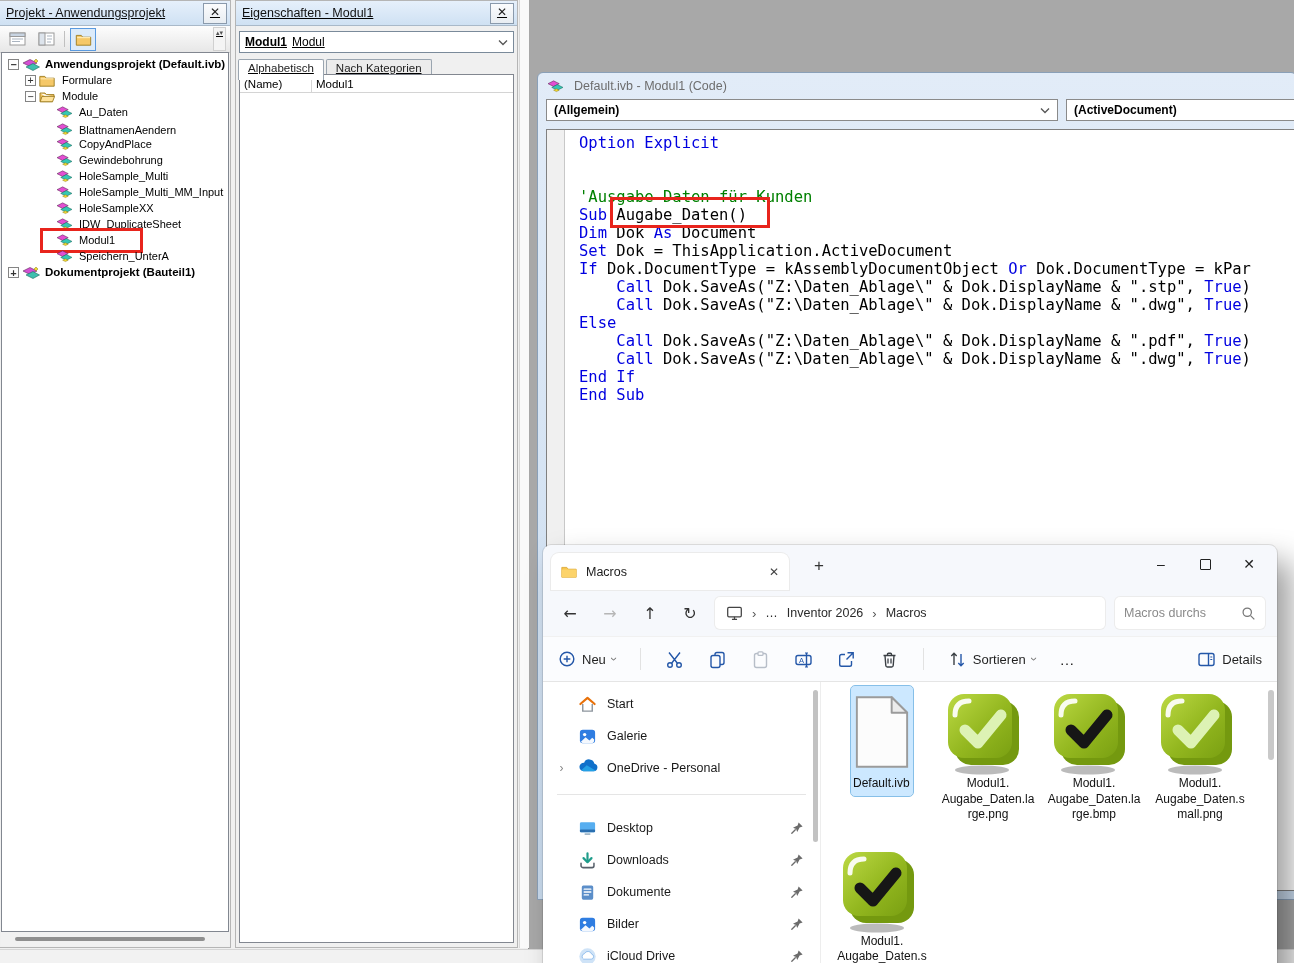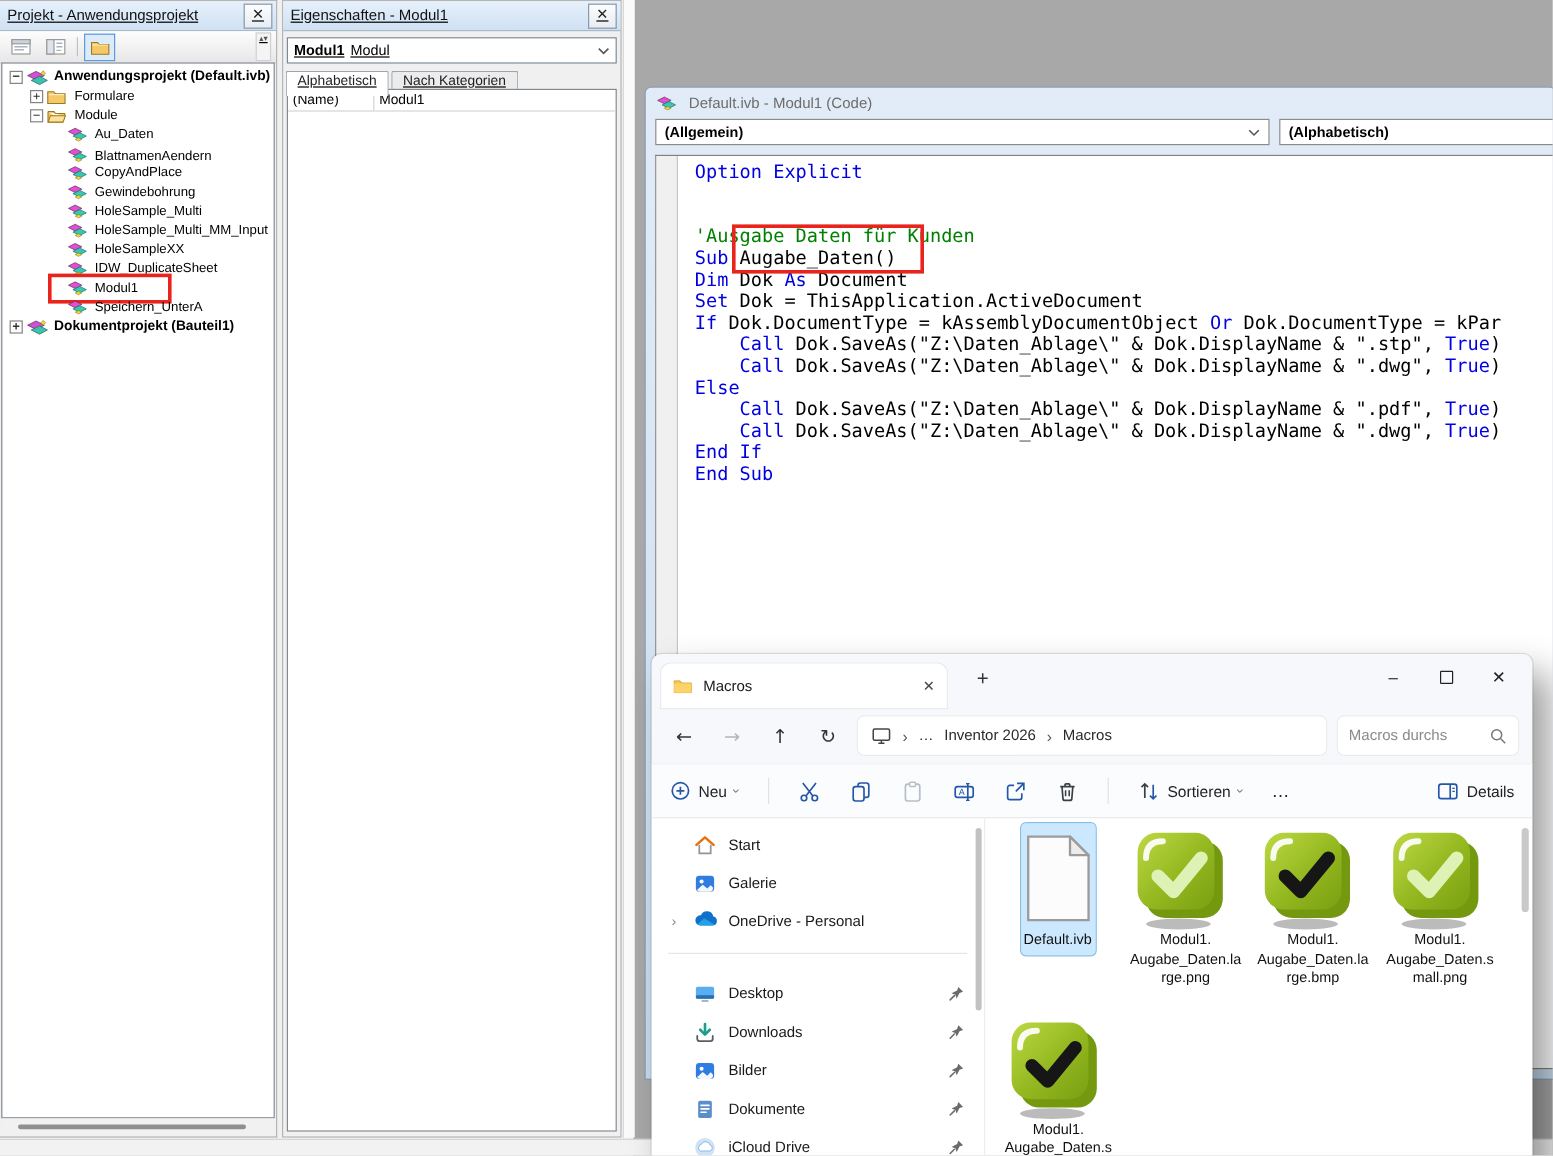--- a/index.html
+++ b/index.html
@@ -146,7 +146,7 @@
         </span>
       </div>
       <div class="combo right">
-        <span>(Alphabetisch)</span>
+        <span>(ActiveDocument)</span>
       </div>
     </div>
     <div class="cw-codearea">

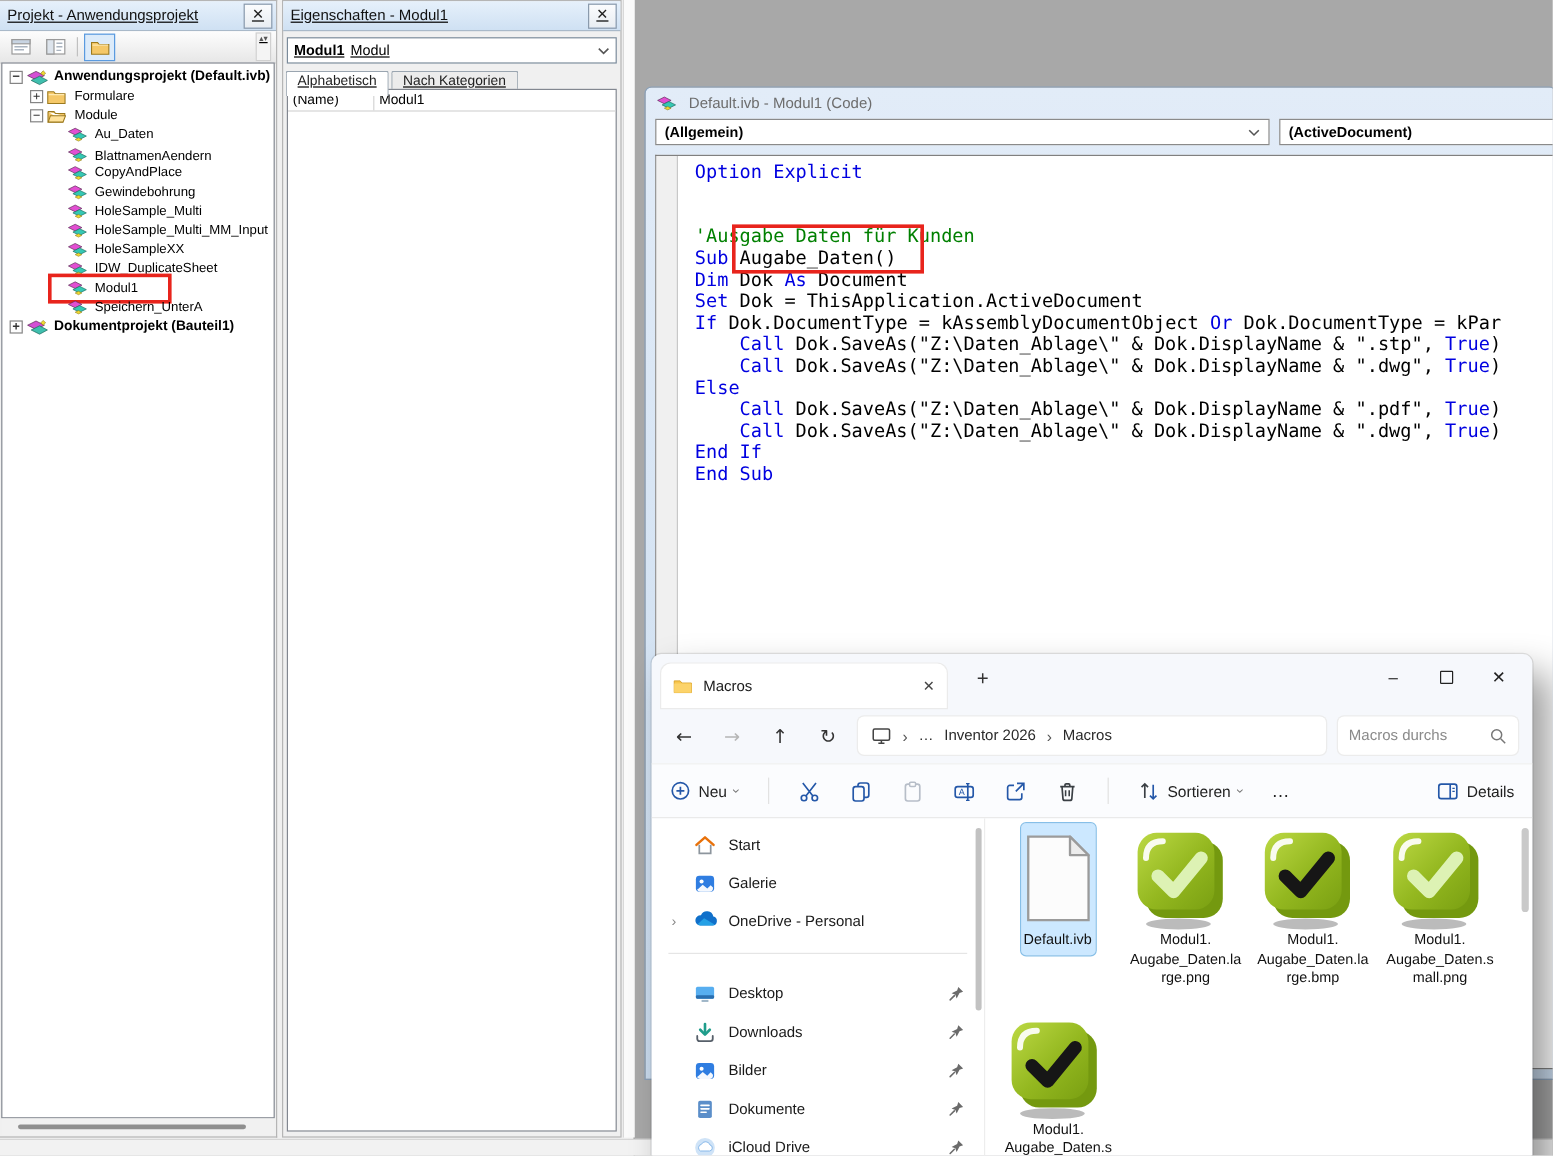--- a/index.html
+++ b/index.html
@@ -62,7 +62,7 @@
   .tok-kw{color:#0000e0;}
   .tok-cm{color:#008000;}
   .tok-pl{color:#000;}
-  .box-red{outline:3px solid #e8241c;padding:16px 20px 1px 3px;margin-left:-3px;}
+  .box-red{outline:3px solid #e8241c;padding:6px 20px 1px 3px;margin-left:-3px;}
 
   
   .explorer{position:absolute;left:543px;top:545px;width:734px;height:500px;background:#f6f8fc;border-radius:8px 8px 0 0;z-index:5;box-shadow:0 0 0 1px rgba(0,0,0,.10),14px 16px 30px rgba(0,0,0,.38);overflow:hidden;}

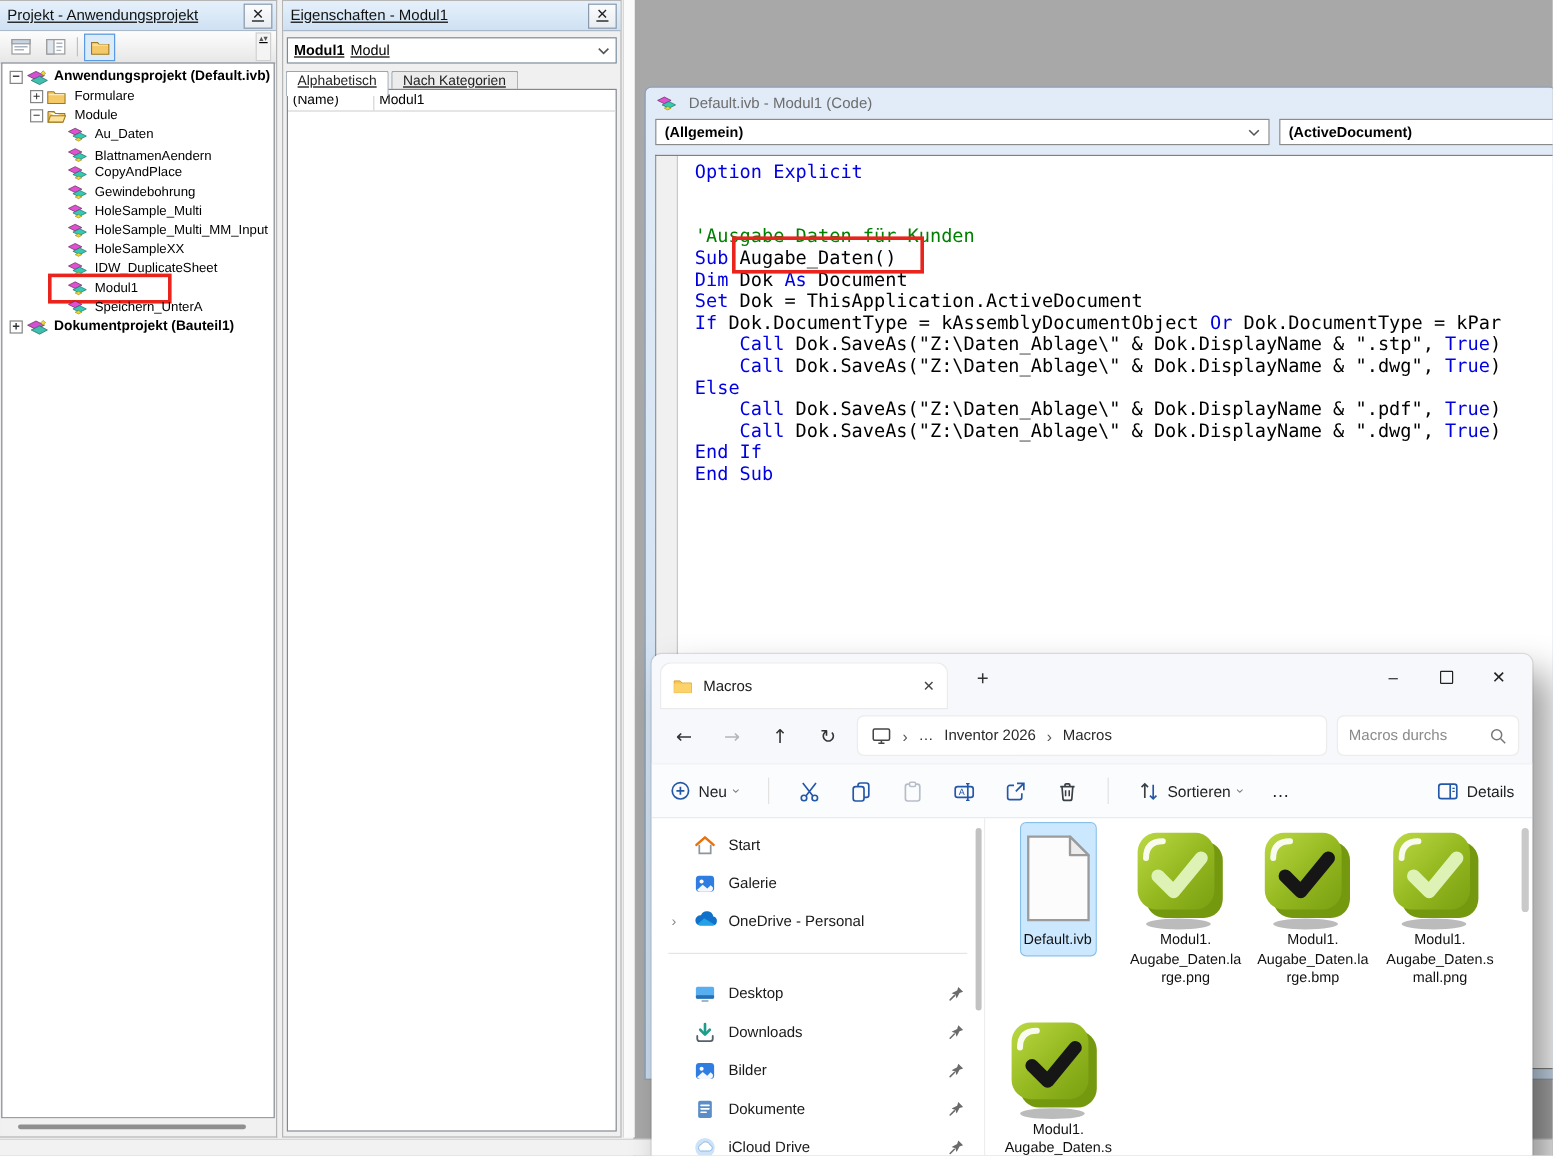--- a/index.html
+++ b/index.html
@@ -558,12 +558,11 @@
             <span class="sb-chev"></span>
             <span class="sb-icon">
               <svg width="19" height="19" viewBox="0 0 20 20">
-                <rect x="2" y="3" width="16" height="14" rx="3" fill="#2f7de1"></rect>
-                <circle cx="7" cy="8" r="1.8" fill="#fff"></circle>
-                <path d="M3 15.5 L8 10.8 L12 14.2 L15 11.2 L17 13.2 V14 a3 3 0 0 1 -3 3 H6 a3 3 0 0 1 -3 -3 Z" fill="#fff" opacity=".95"></path>
-              </svg>
-            </span>
-            <span class="sb-label">Bilder</span>
+                <rect x="4" y="2.5" width="12" height="15" rx="1.6" fill="#5b8ec9"></rect>
+                <path d="M6.5 6.5 H13.5 M6.5 9.5 H13.5 M6.5 12.5 H11" stroke="#fff" stroke-width="1.4" stroke-linecap="round"></path>
+              </svg>
+            </span>
+            <span class="sb-label">Dokumente</span>
             <span class="sb-pin">
               <svg width="14" height="14" viewBox="0 0 14 14">
                 <path d="M8.6 1.4 L12.6 5.4 L9.6 6.4 L7.2 11 L6.1 7.9 L3 6.8 L7.6 4.4 Z" fill="#6b6b6b"></path>
@@ -575,11 +574,12 @@
             <span class="sb-chev"></span>
             <span class="sb-icon">
               <svg width="19" height="19" viewBox="0 0 20 20">
-                <rect x="4" y="2.5" width="12" height="15" rx="1.6" fill="#5b8ec9"></rect>
-                <path d="M6.5 6.5 H13.5 M6.5 9.5 H13.5 M6.5 12.5 H11" stroke="#fff" stroke-width="1.4" stroke-linecap="round"></path>
-              </svg>
-            </span>
-            <span class="sb-label">Dokumente</span>
+                <rect x="2" y="3" width="16" height="14" rx="3" fill="#2f7de1"></rect>
+                <circle cx="7" cy="8" r="1.8" fill="#fff"></circle>
+                <path d="M3 15.5 L8 10.8 L12 14.2 L15 11.2 L17 13.2 V14 a3 3 0 0 1 -3 3 H6 a3 3 0 0 1 -3 -3 Z" fill="#fff" opacity=".95"></path>
+              </svg>
+            </span>
+            <span class="sb-label">Bilder</span>
             <span class="sb-pin">
               <svg width="14" height="14" viewBox="0 0 14 14">
                 <path d="M8.6 1.4 L12.6 5.4 L9.6 6.4 L7.2 11 L6.1 7.9 L3 6.8 L7.6 4.4 Z" fill="#6b6b6b"></path>

